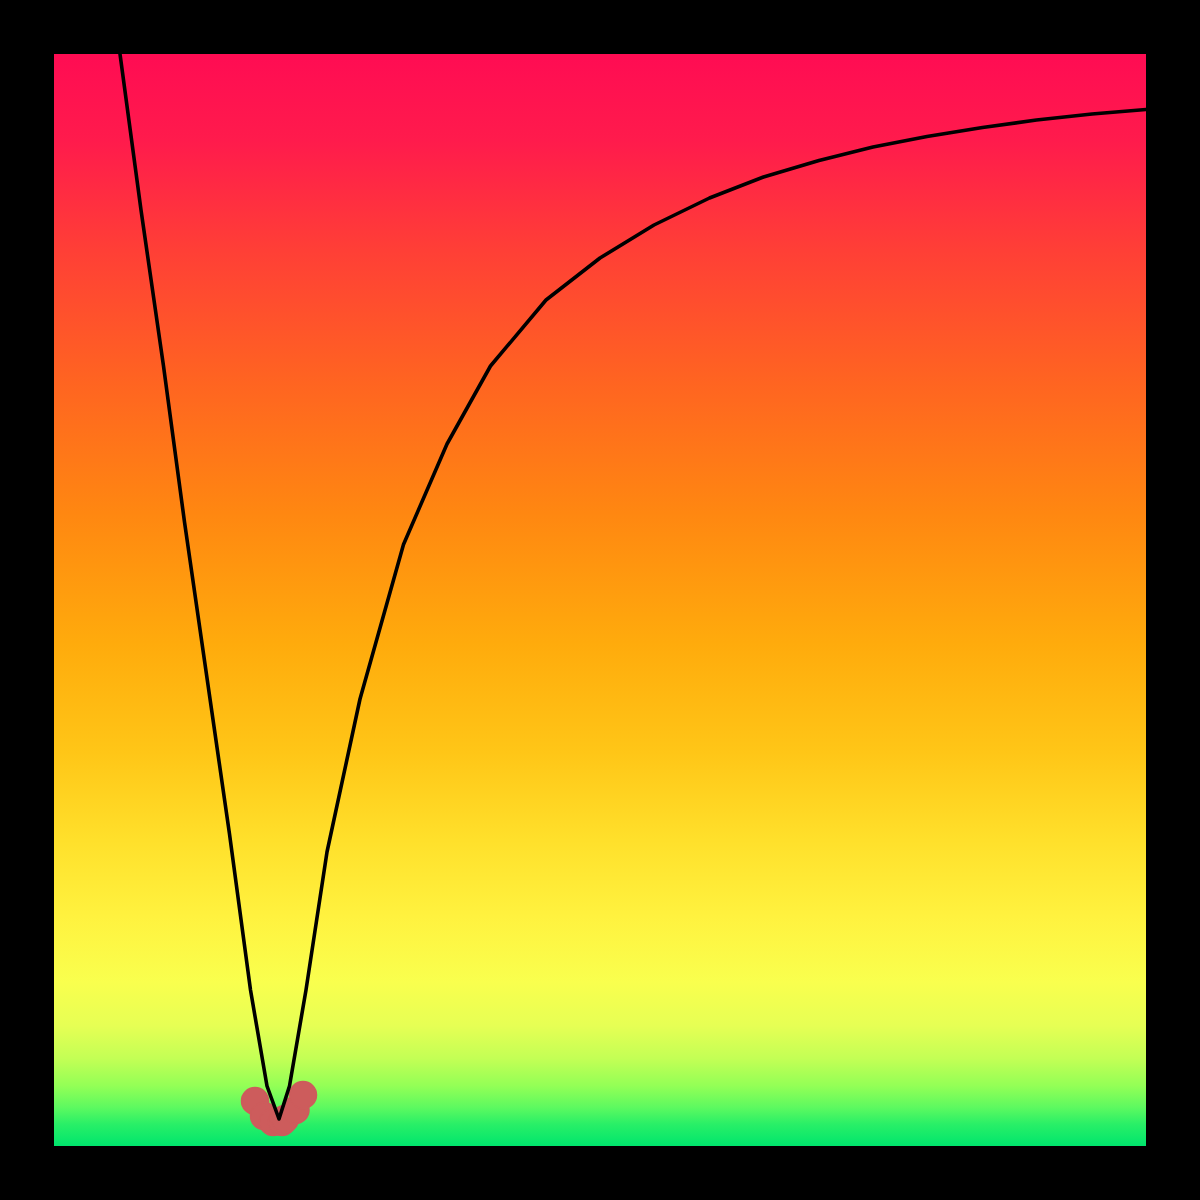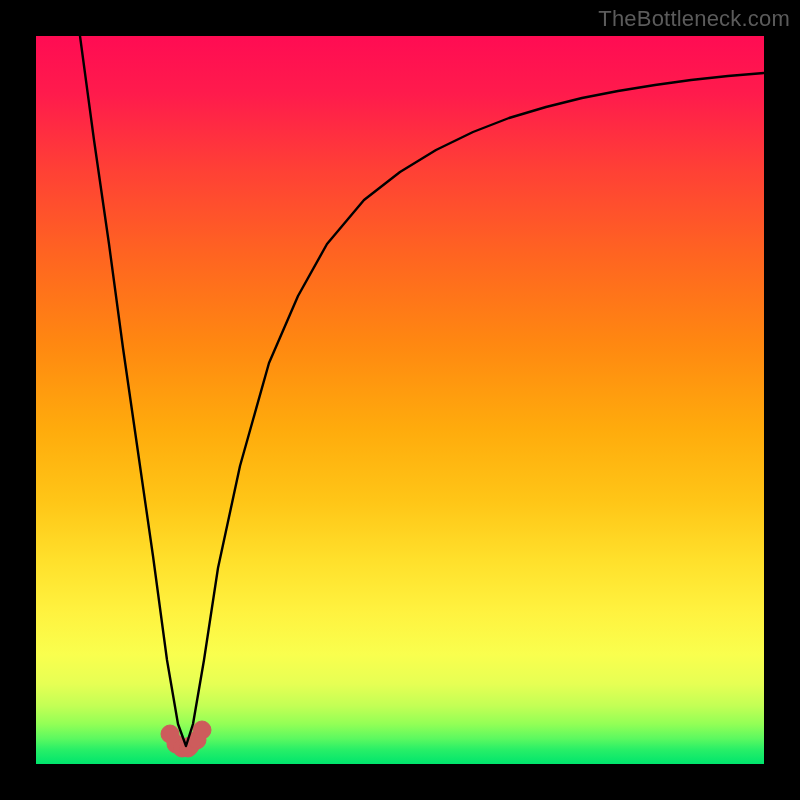--- a/index.html
+++ b/index.html
@@ -104,7 +104,6 @@
     </svg>
   </div>
 
-  <div class="watermark">TheBottleneck.com</div>
 </div>
 
 </body></html>

